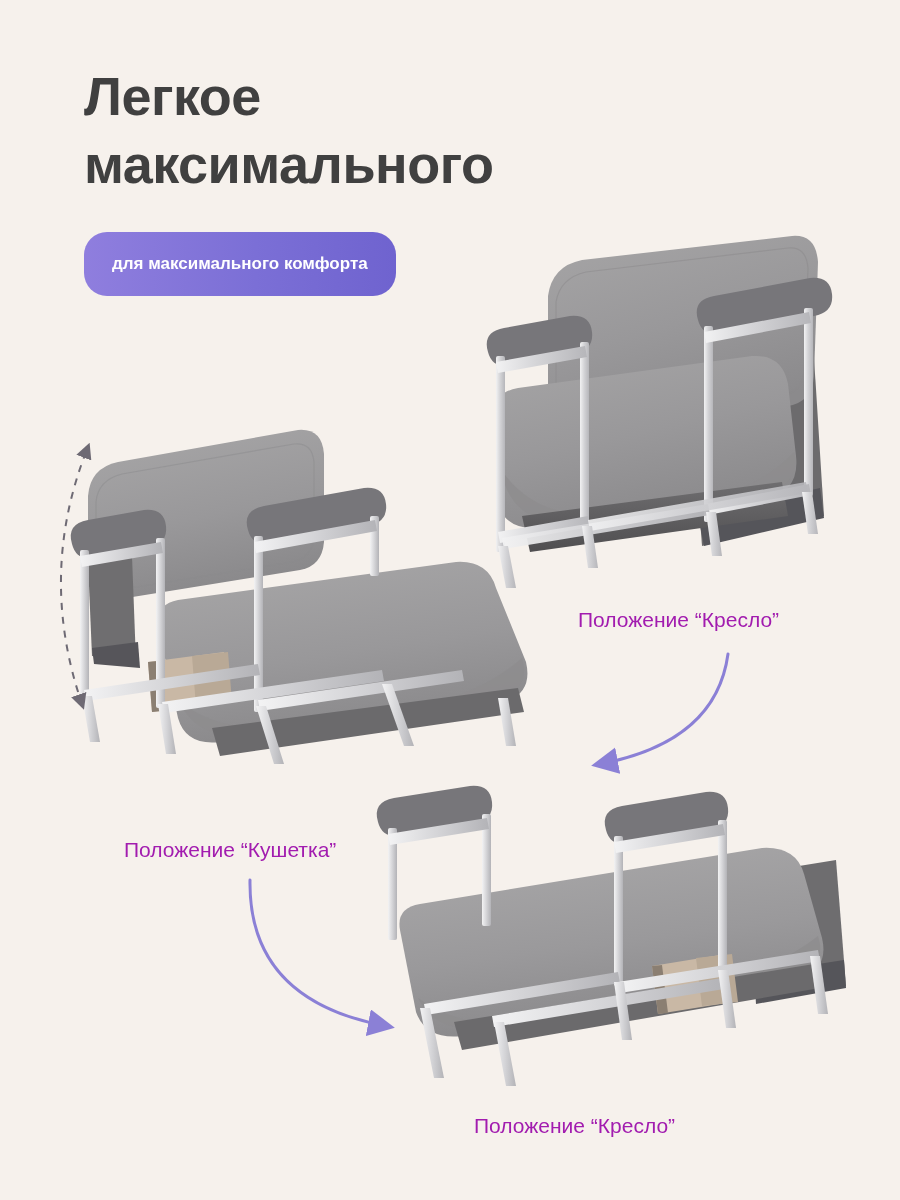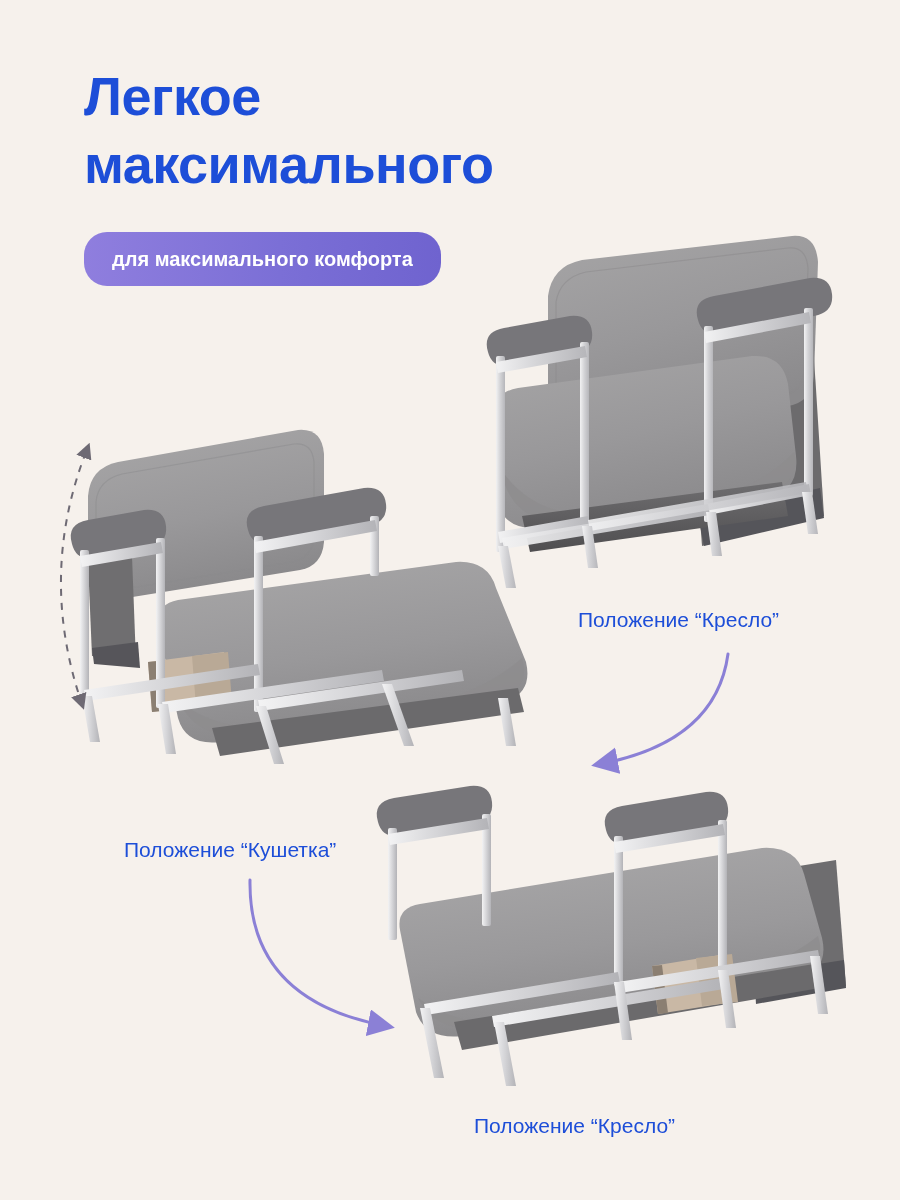--- a/index.html
+++ b/index.html
@@ -29,7 +29,7 @@
     font-size: 54px;
     line-height: 1.26;
     font-weight: bold;
-    color: #1d4ed8;
+    color: #404040;
     letter-spacing: -0.5px;
   }
   .headline .line {

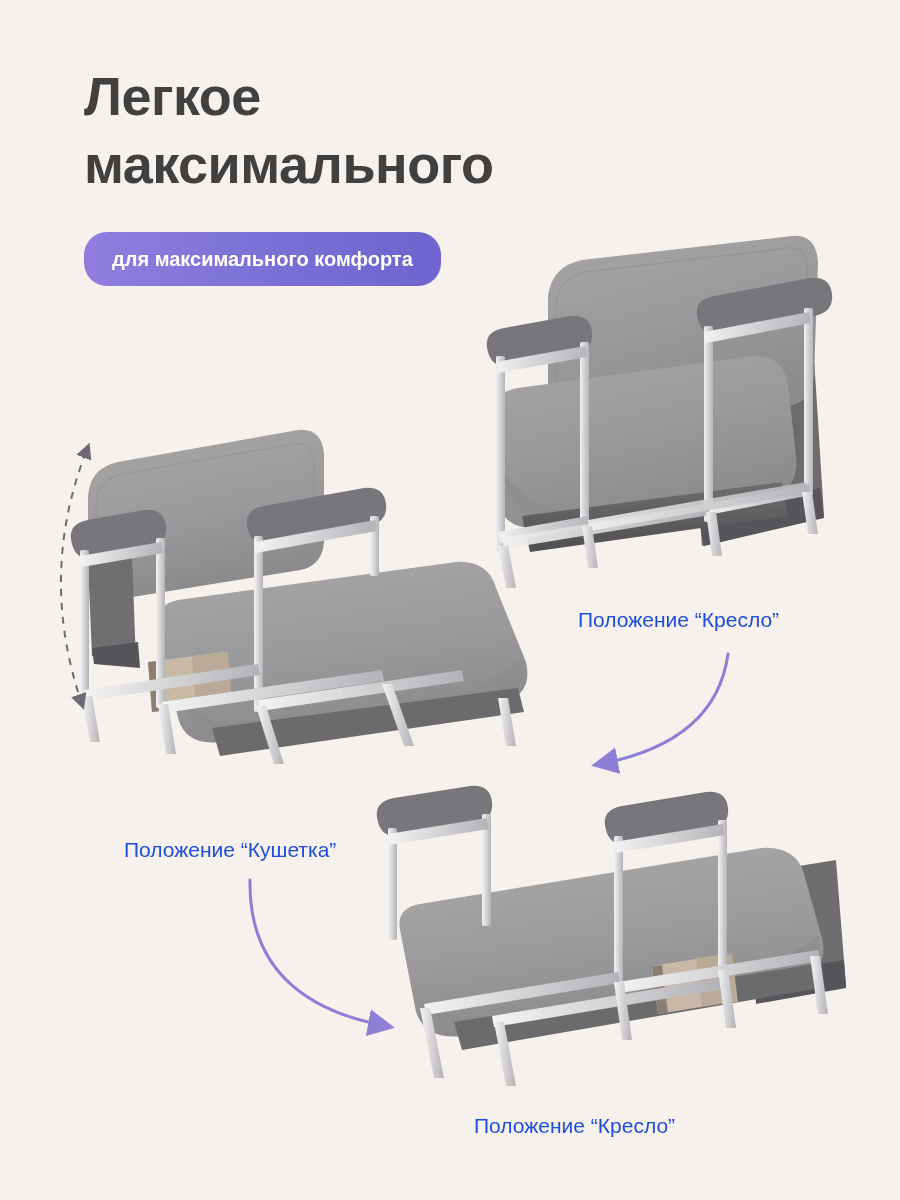--- a/index.html
+++ b/index.html
@@ -39,14 +39,14 @@
     position: absolute;
     left: 84px;
     top: 232px;
-    height: 54px;
+    height: 64px;
     padding: 16px 28px;
     display: flex;
     align-items: center;
     border-radius: 23px;
     background: linear-gradient(90deg, #8f7ede 0%, #7b6fd6 55%, #6f63cf 100%);
     color: #ffffff;
-    font-size: 20px;
+    font-size: 17px;
     font-weight: bold;
     box-sizing: border-box;
   }

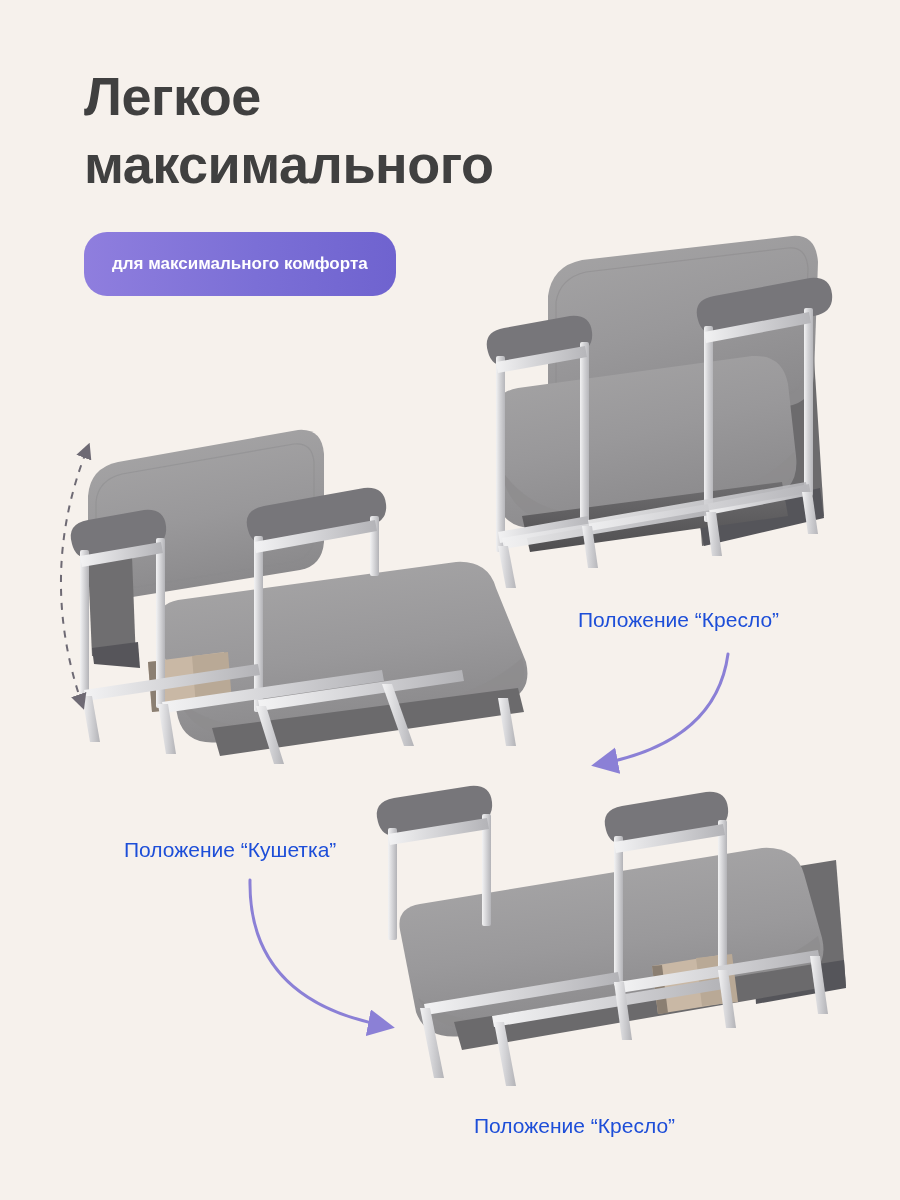--- a/index.html
+++ b/index.html
@@ -55,7 +55,7 @@
   .caption {
     position: absolute;
     font-size: 21px;
-    color: #1d4ed8;
+    color: #a21caf;
     white-space: nowrap;
   }
   .caption-chair { left: 578px; top: 608px; }

